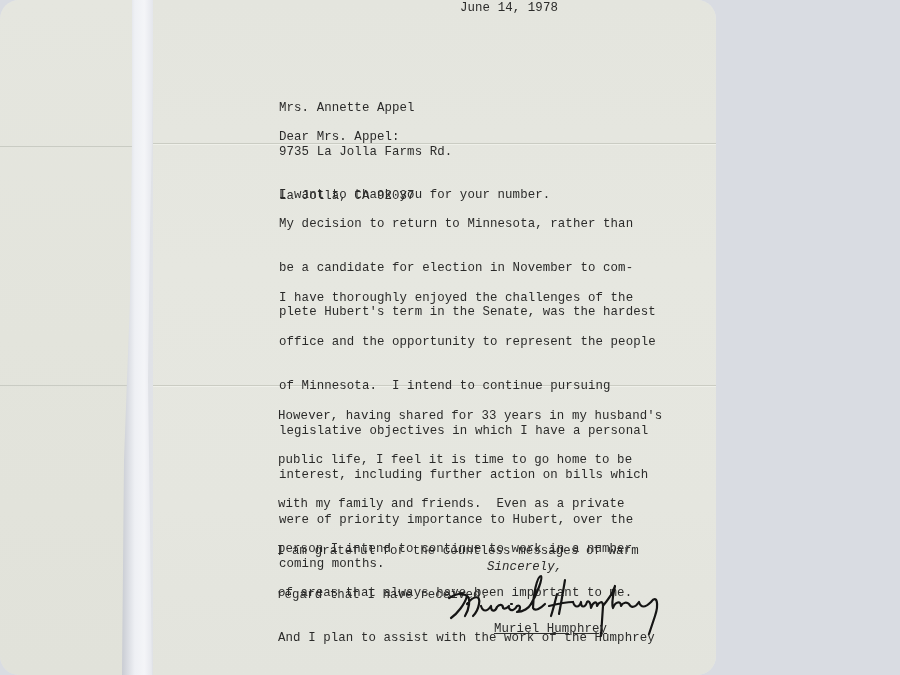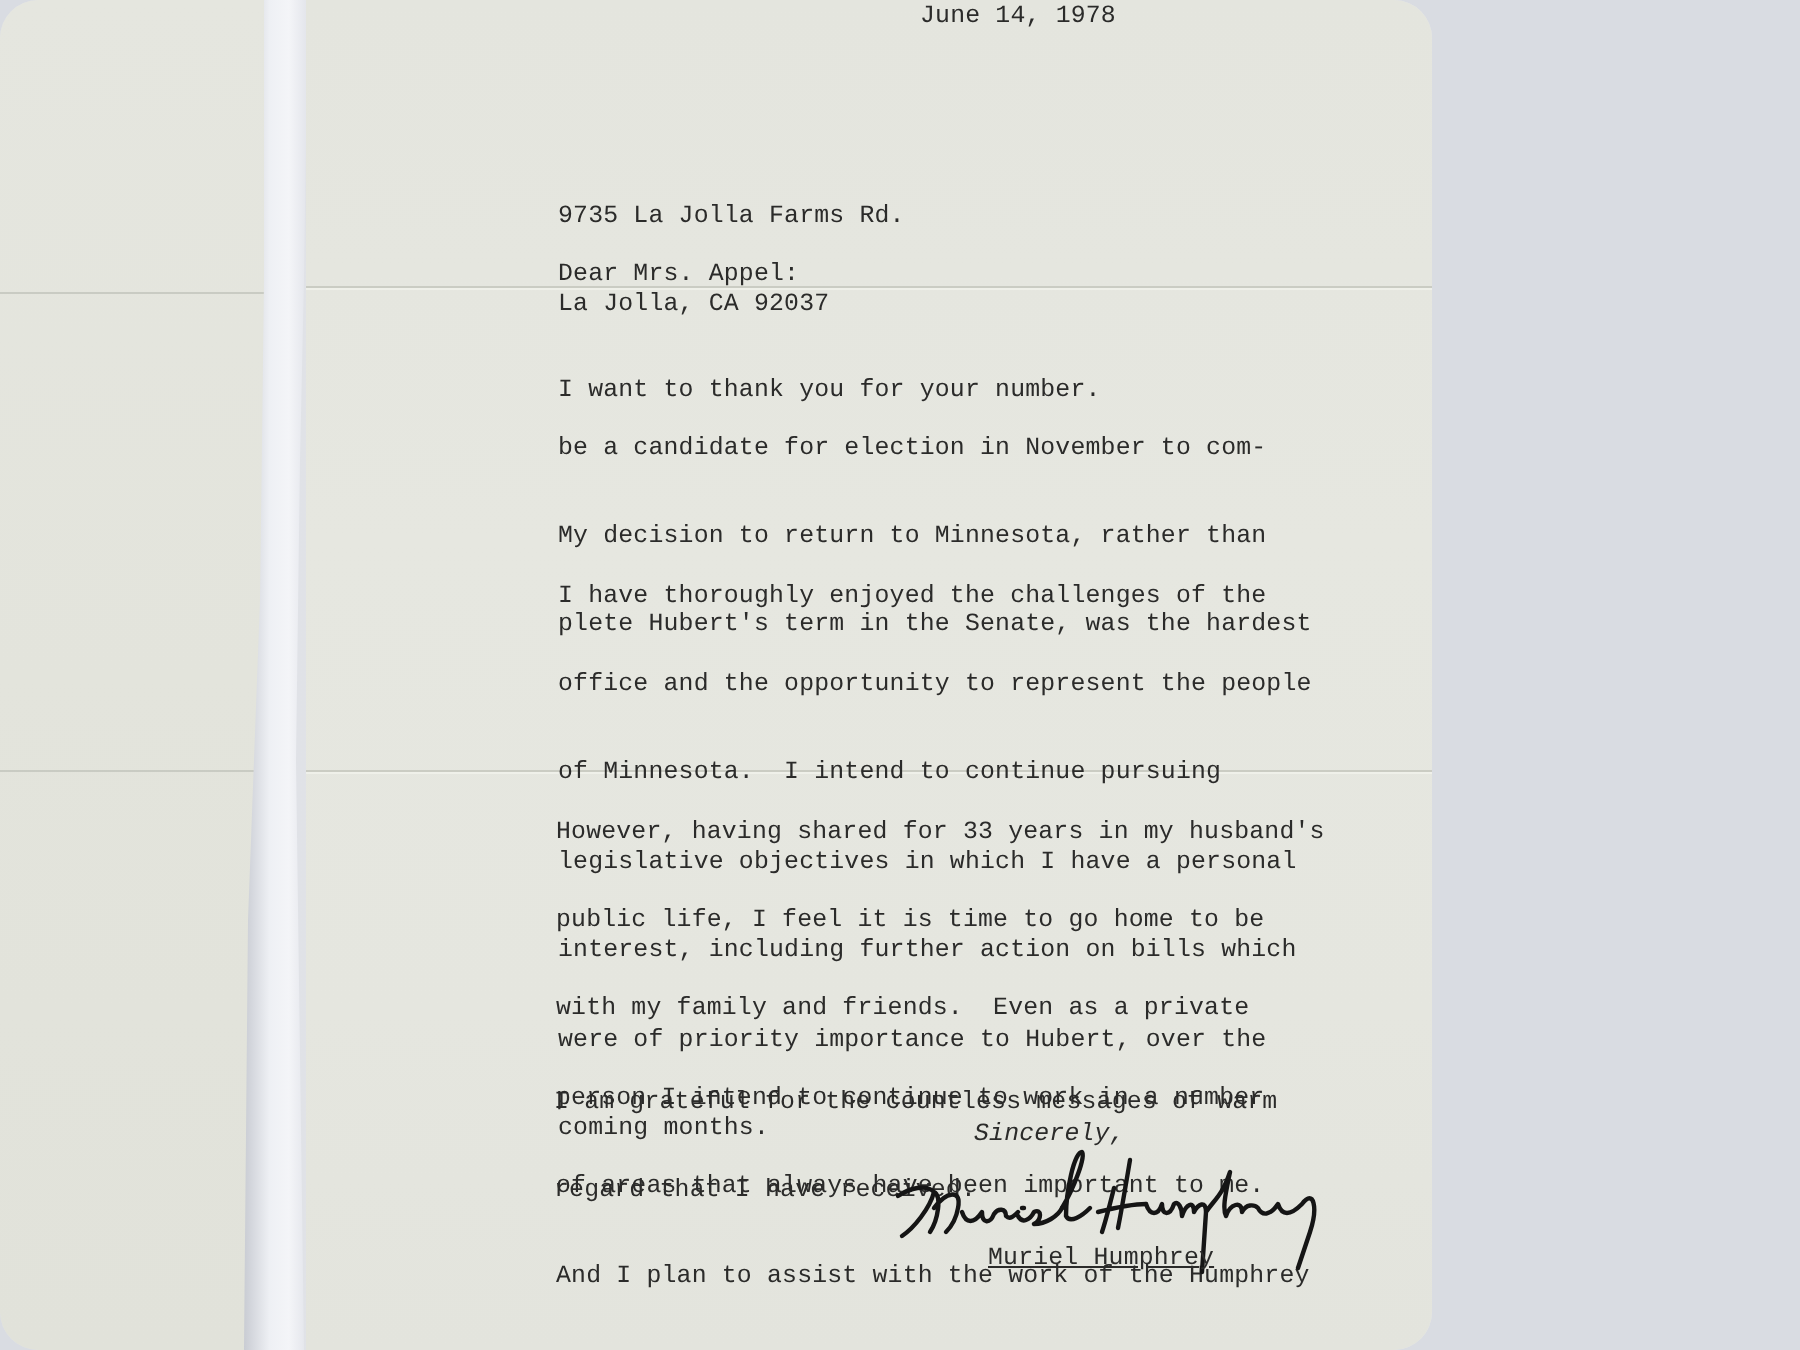--- a/index.html
+++ b/index.html
@@ -110,6 +110,7 @@
   <div class="typed date">June 14, 1978</div>
 
   <div class="typed addr">
+    <span class="line">Mrs. Annette Appel</span>
     <span class="line">9735 La Jolla Farms Rd.</span>
     <span class="line">La Jolla, CA 92037</span>
   </div>

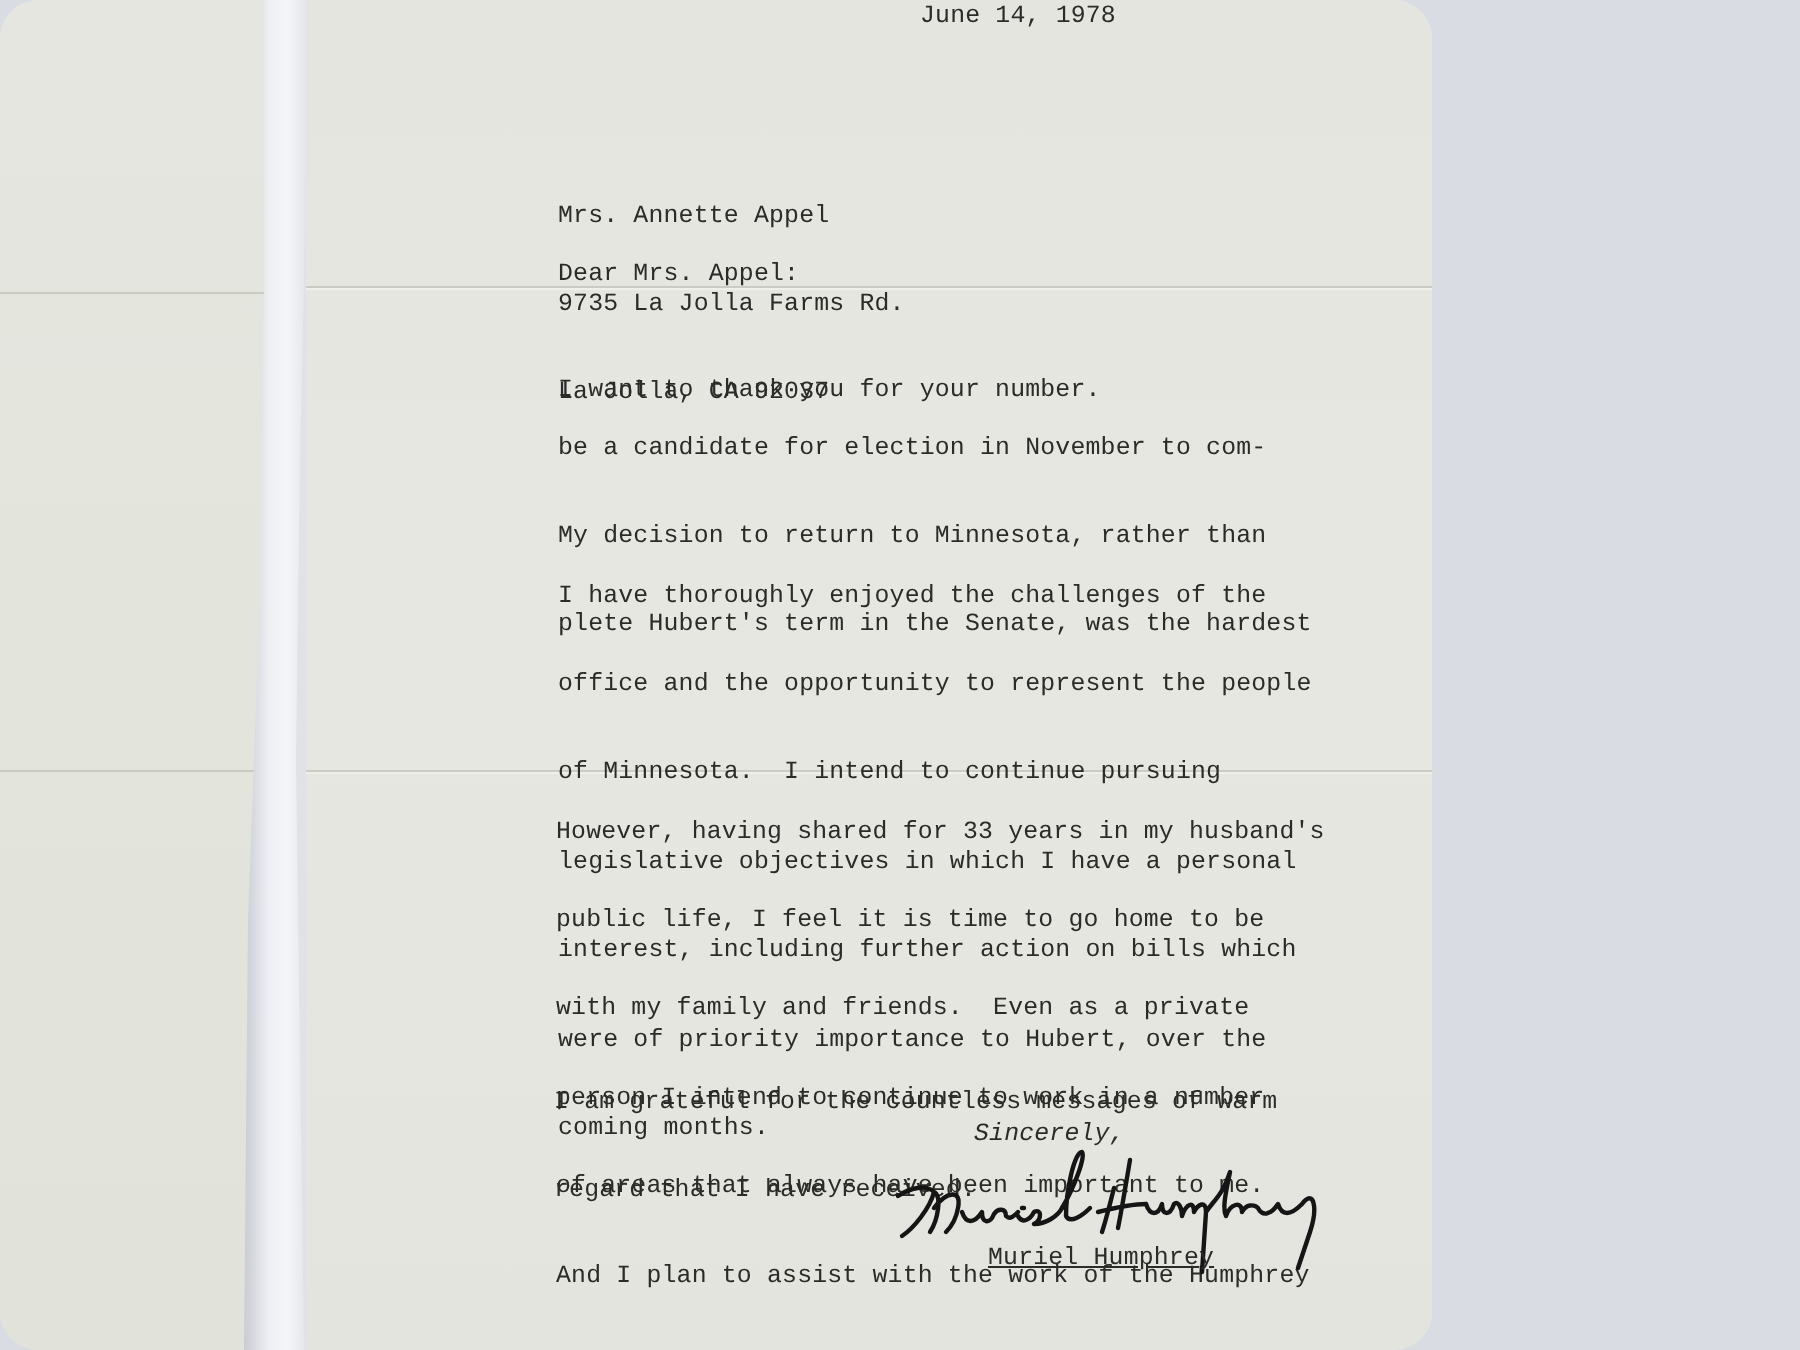--- a/index.html
+++ b/index.html
@@ -122,8 +122,8 @@
   </div>
 
   <div class="typed p2">
+    <span class="line">My decision to return to Minnesota, rather than</span>
     <span class="line">be a candidate for election in November to com-</span>
-    <span class="line">My decision to return to Minnesota, rather than</span>
     <span class="line">plete Hubert's term in the Senate, was the hardest</span>
   </div>
 

